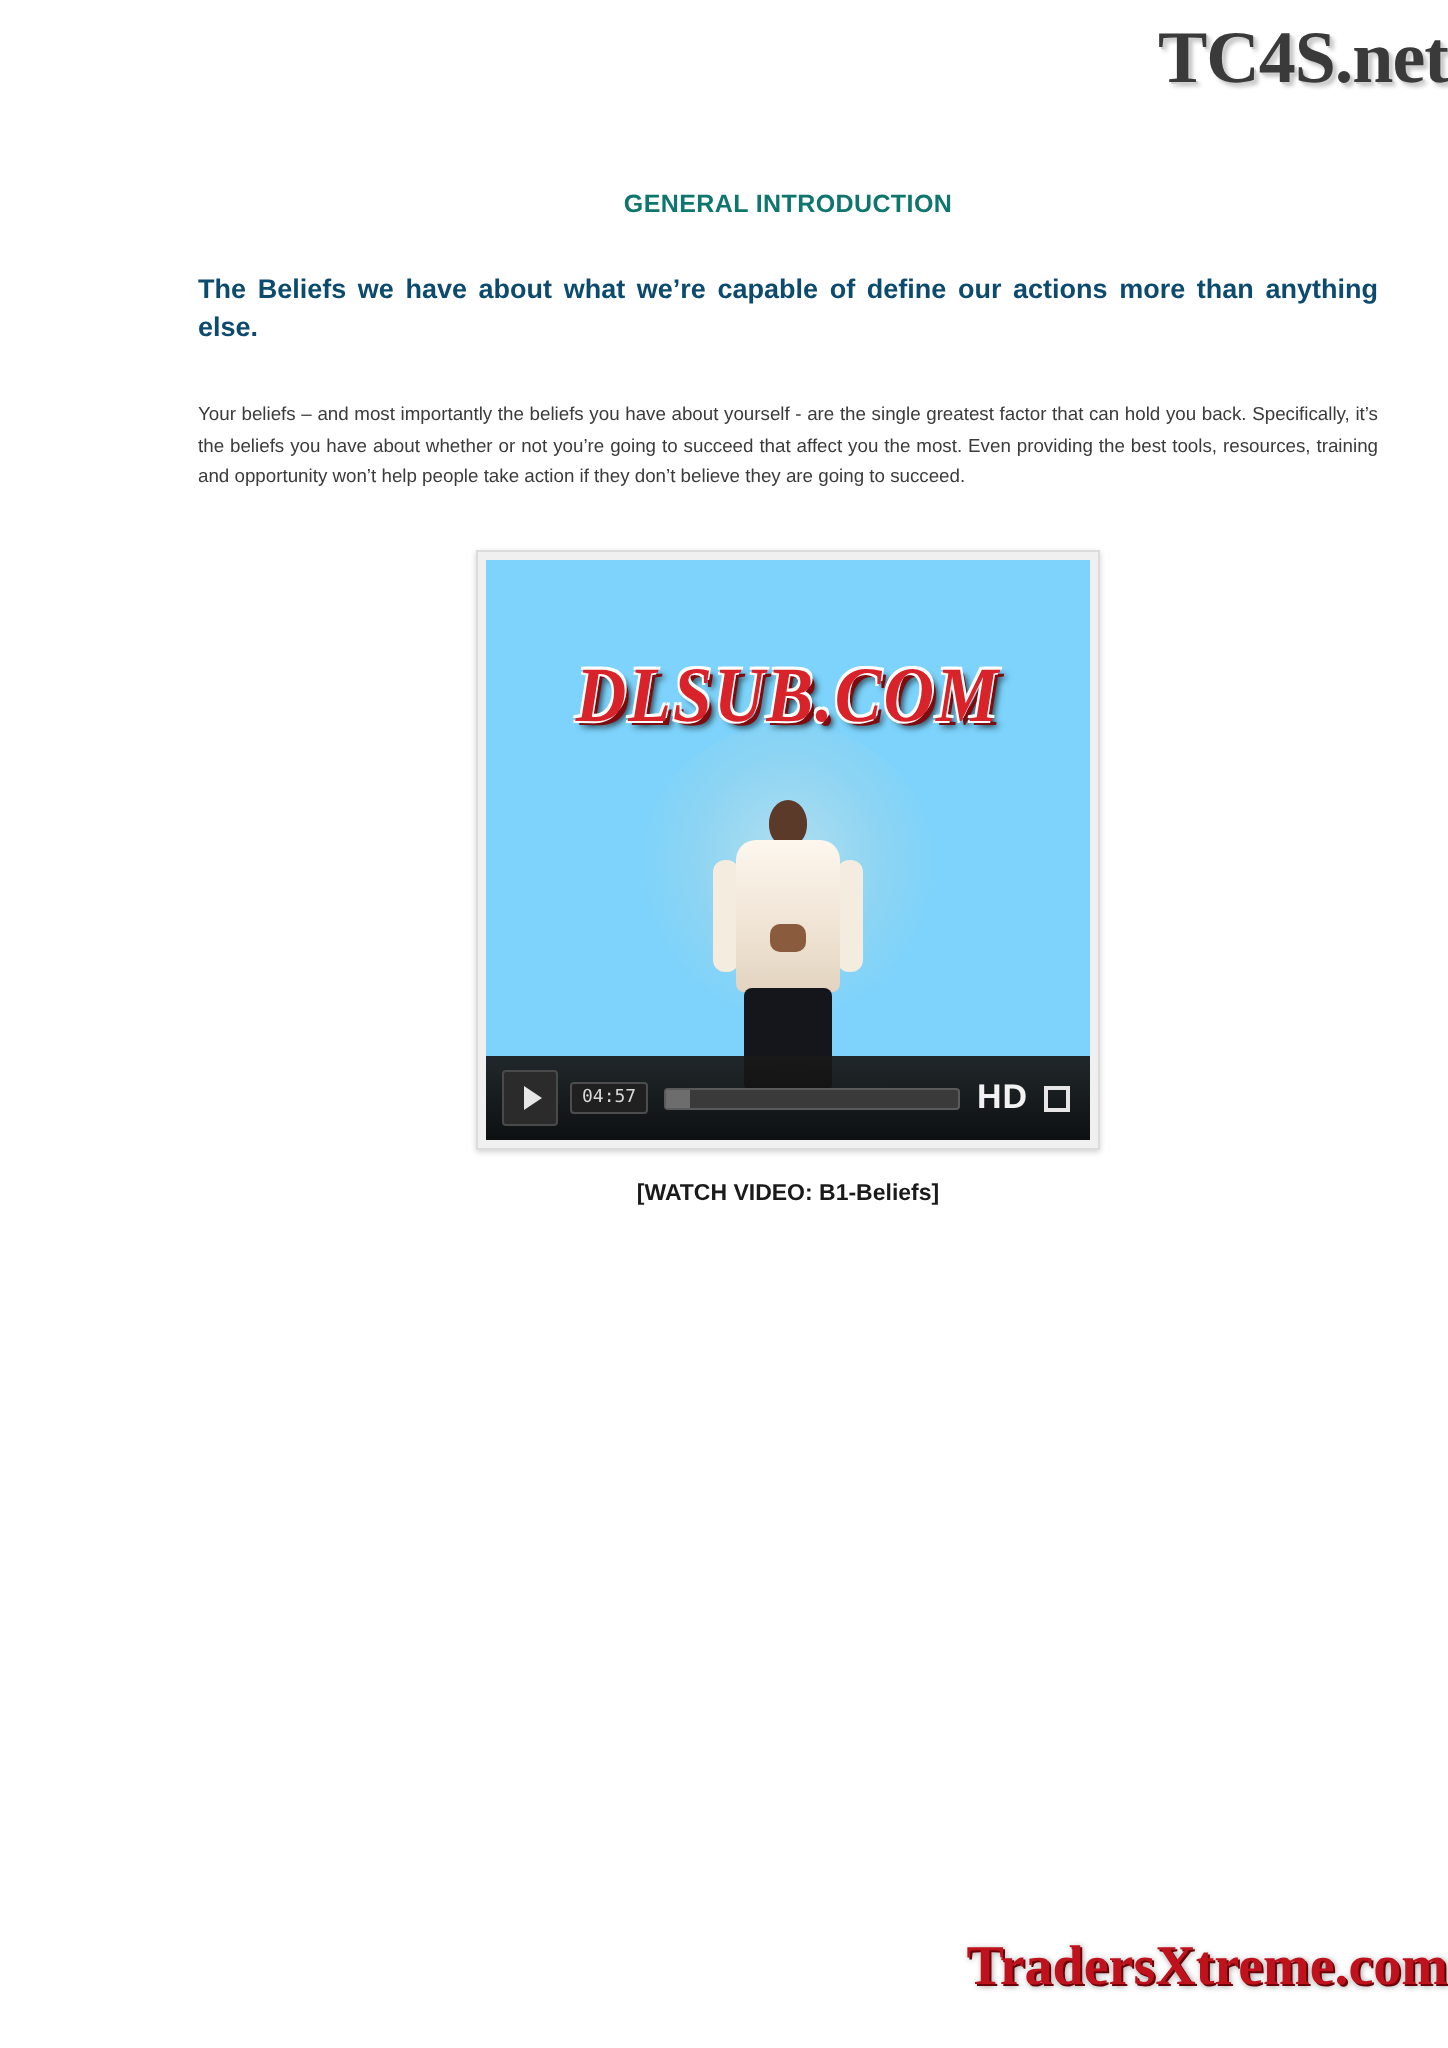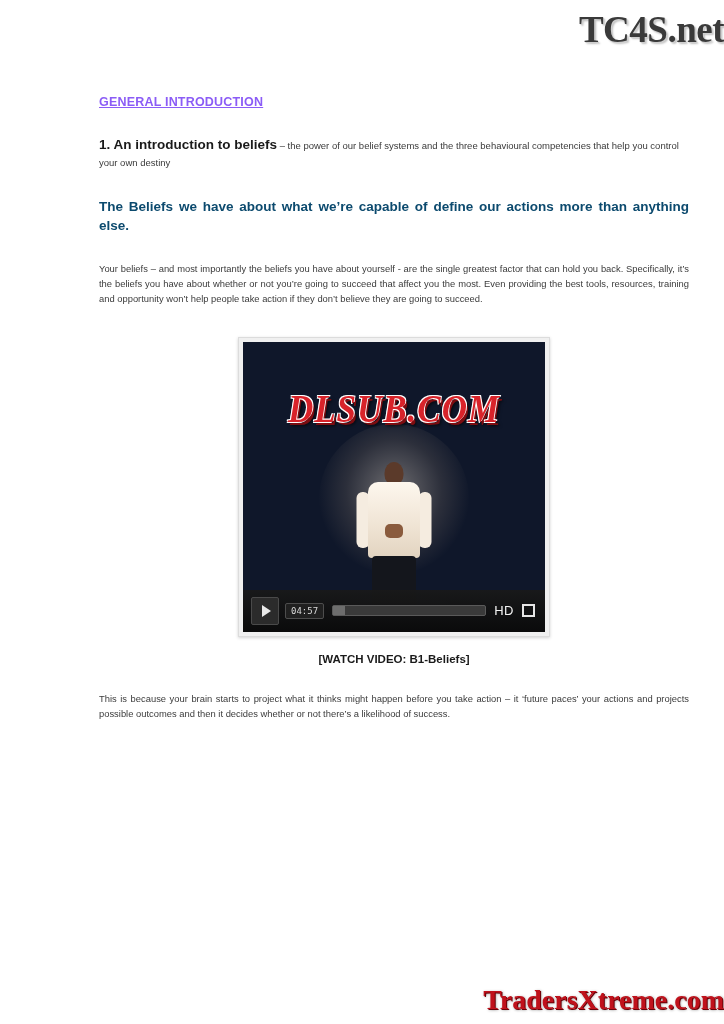--- a/index.html
+++ b/index.html
@@ -56,13 +56,12 @@
   }
 
   .doc-title {
-    text-align: left;
+    text-align: center;
     font-weight: bold;
     font-size: 12.5px;
     letter-spacing: 0.2px;
     margin: 0 0 26px 0;
-    color: #8b5cf6;
-    text-decoration: underline;
+    color: #0f766e;
   }
 
   .lead-bold {

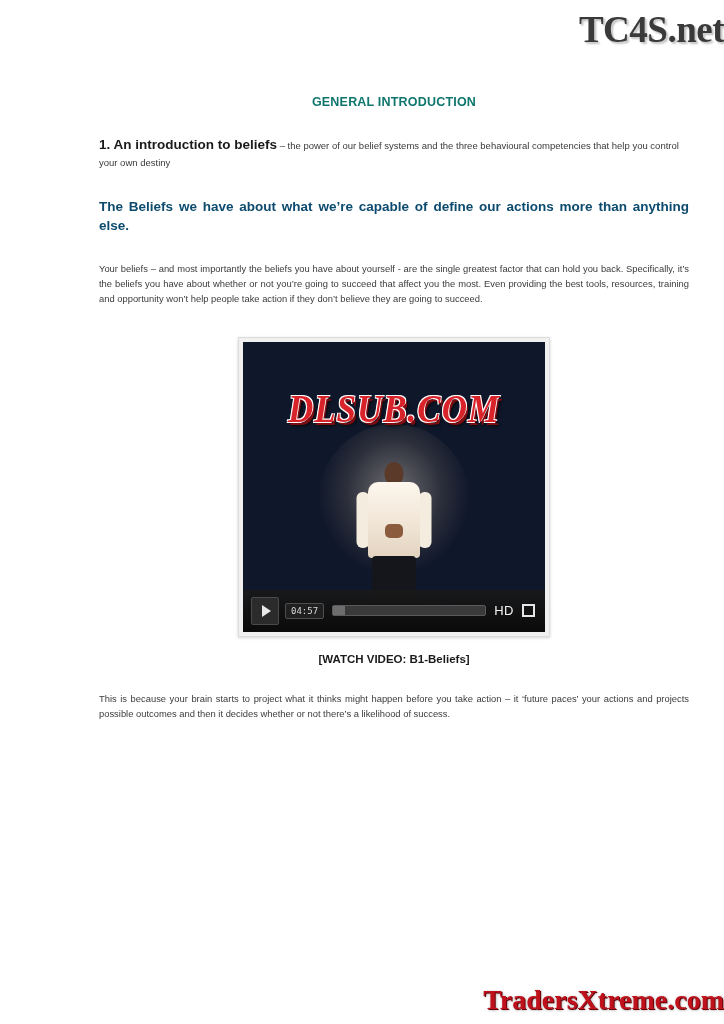--- a/index.html
+++ b/index.html
@@ -310,9 +310,6 @@
     <div class="doc-title">GENERAL INTRODUCTION</div>
 
 
-    <p class="topic">
-      <span class="topic-num">1. An introduction to beliefs</span><span class="topic-desc"> – the power of our belief systems and the three behavioural competencies that help you control your own destiny</span>
-    </p>
 
 
 

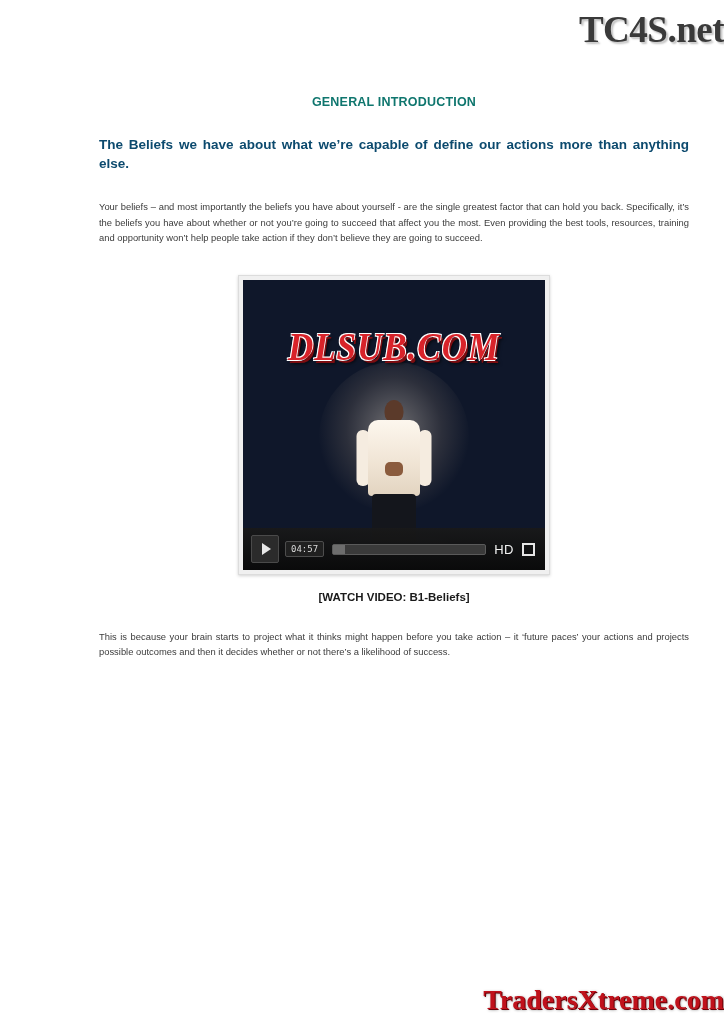--- a/index.html
+++ b/index.html
@@ -123,7 +123,7 @@
     position: relative;
     width: 302px;
     height: 290px;
-    background: #0f172a;
+    background: #7dd3fc;
     overflow: hidden;
   }
   .video-logo {

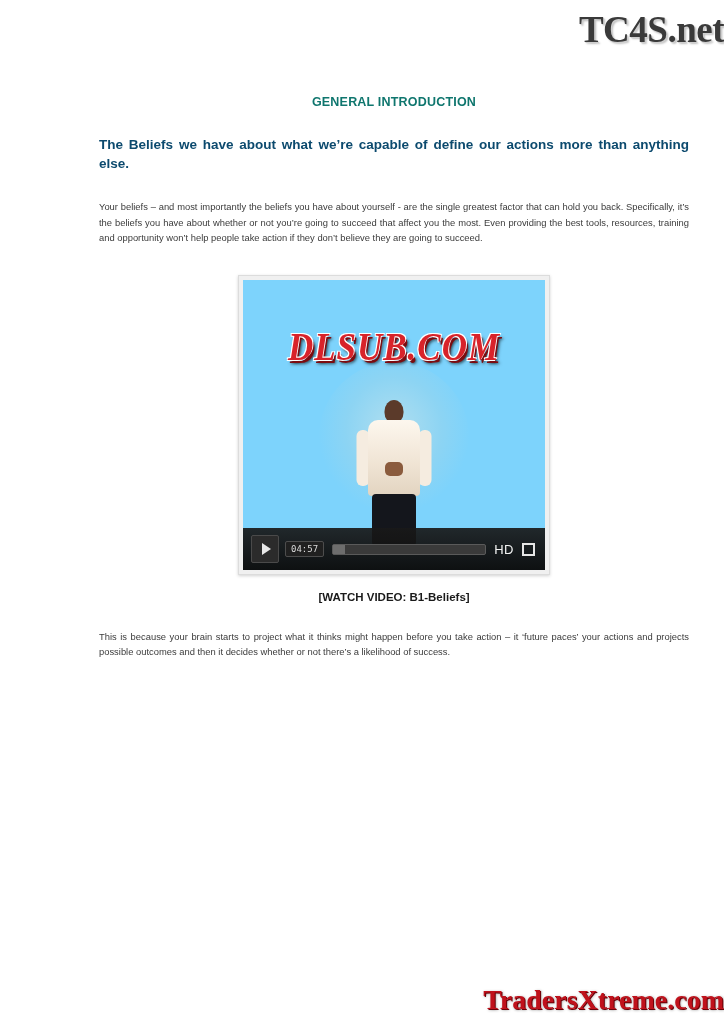--- a/index.html
+++ b/index.html
@@ -266,8 +266,8 @@
   }
   .hd-badge {
     color: #f2f2f2;
-    font-weight: normal;
-    font-size: 13px;
+    font-weight: bold;
+    font-size: 17px;
     letter-spacing: 0.5px;
     flex: 0 0 auto;
     margin-right: 8px;

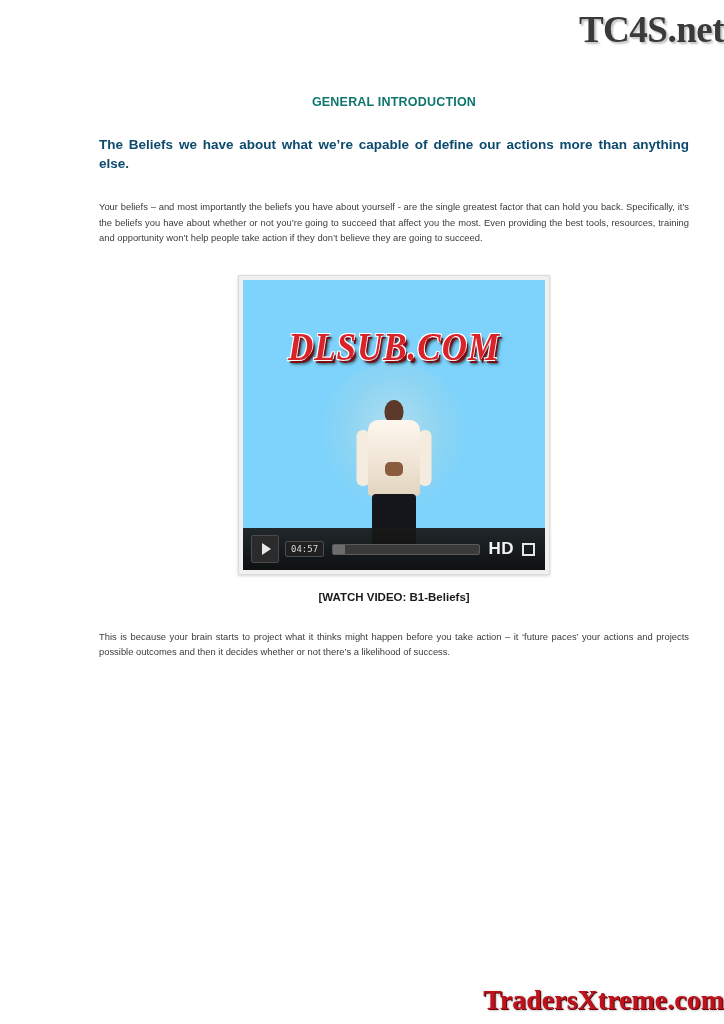--- a/index.html
+++ b/index.html
@@ -355,7 +355,6 @@
 
     <div class="video-caption">[WATCH VIDEO: B1-Beliefs]</div>
 
-    <p class="para">This is because your brain starts to project what it thinks might happen before you take action – it ‘future paces’ your actions and projects possible outcomes and then it decides whether or not there’s a likelihood of success.</p>
 
   </div>
 

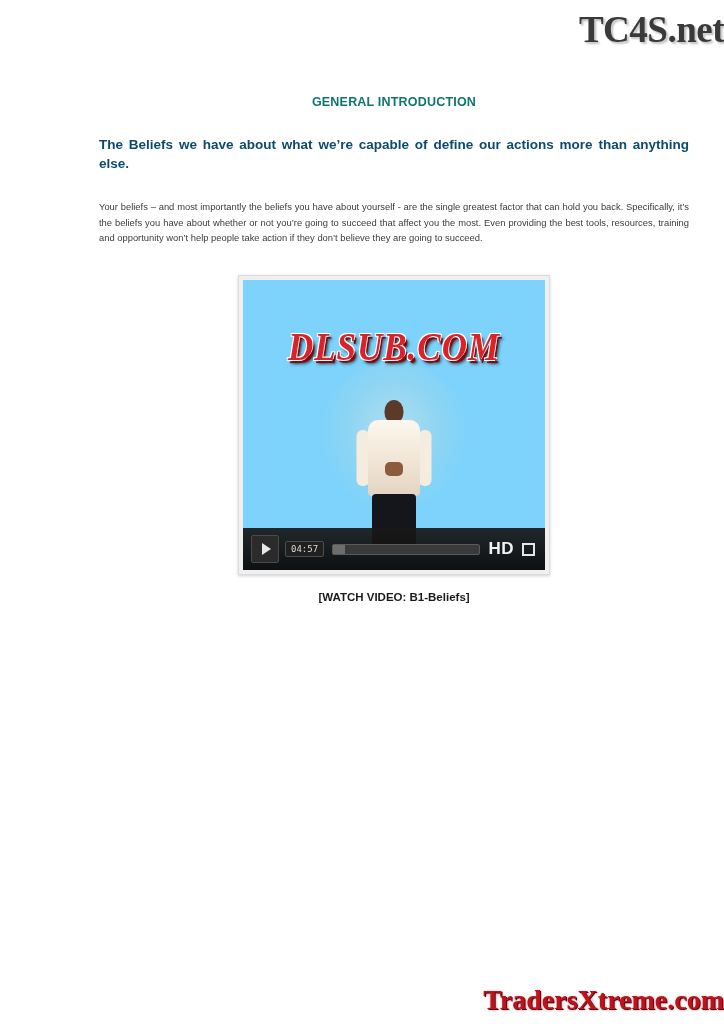--- a/index.html
+++ b/index.html
@@ -38,7 +38,7 @@
   }
   .wm-bottom {
     position: absolute;
-    bottom: 8px;
+    bottom: 24px;
     right: 14px;
     font-family: "Liberation Serif", serif;
     font-weight: bold;

